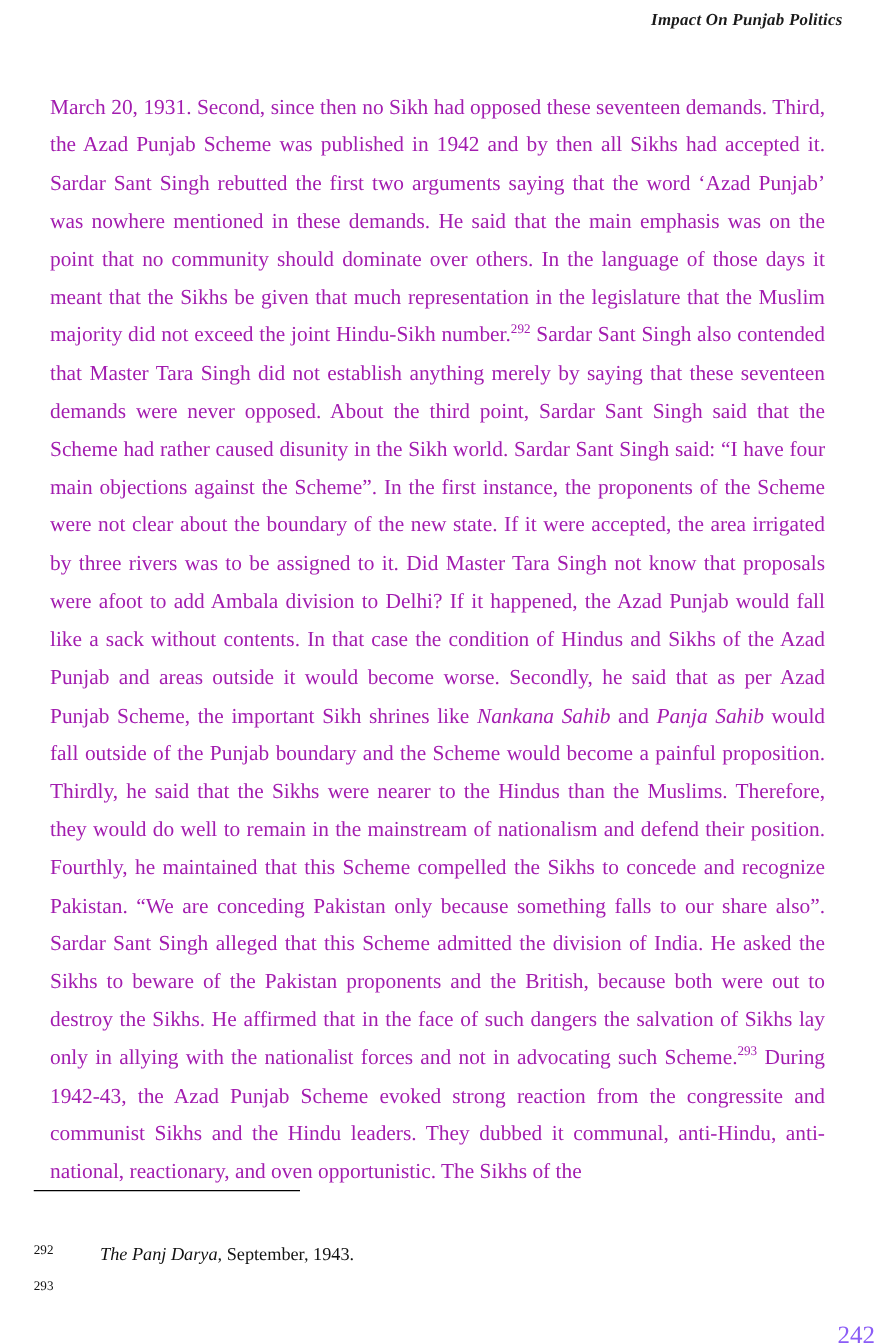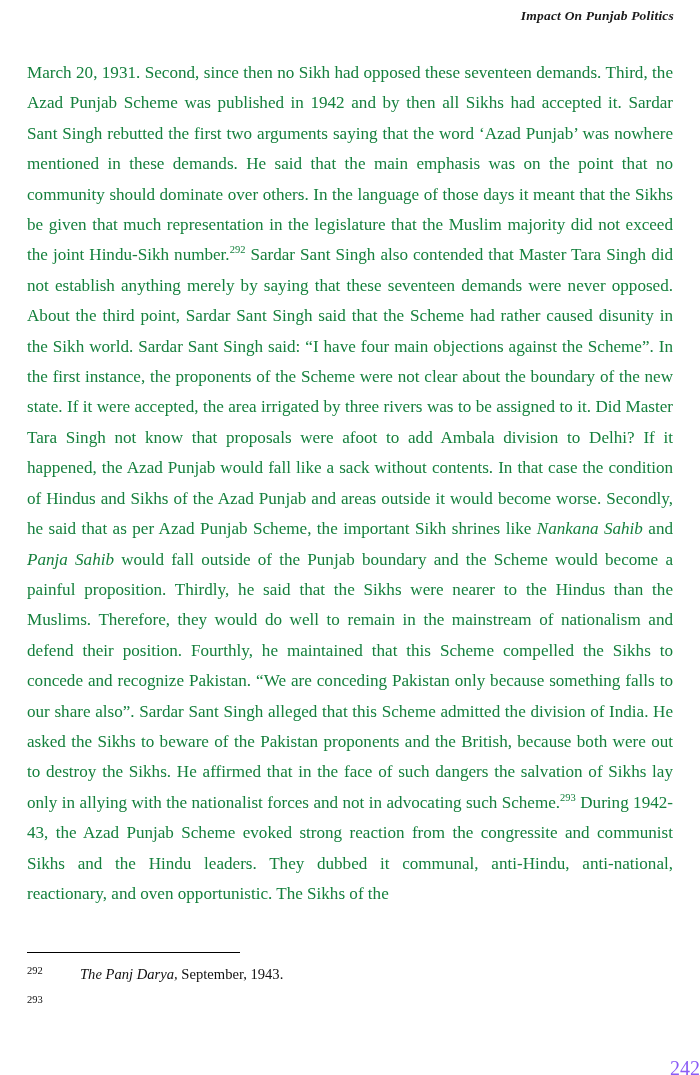--- a/index.html
+++ b/index.html
@@ -39,12 +39,12 @@
     width: 646px;
   }
   .body-block p {
-    margin: 0;
+    margin: 13px;
     text-align: justify;
     text-justify: inter-word;
     font-size: 17.1px;
     line-height: 30.4px;
-    color: #15803d;
+    color: #a21caf;
     hyphens: none;
   }
   .body-block p sup {

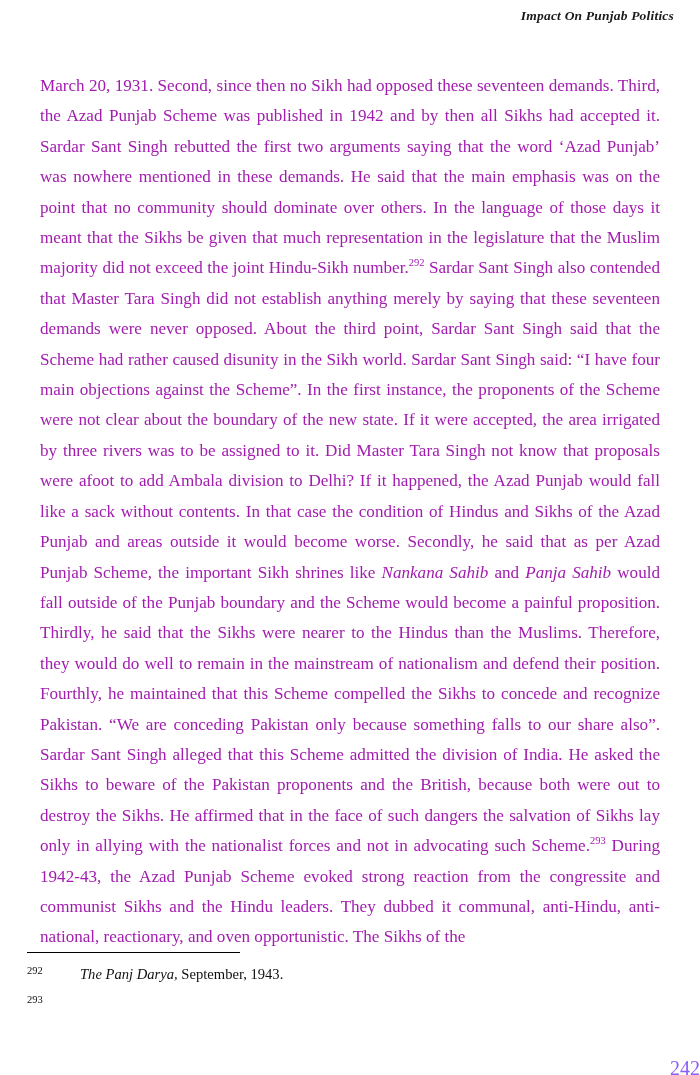--- a/index.html
+++ b/index.html
@@ -85,6 +85,7 @@
   }
   .fn-text {
     flex: 1 1 auto;
+    margin-top: 30px;
   }
   .fn-text i {
     font-style: italic;

